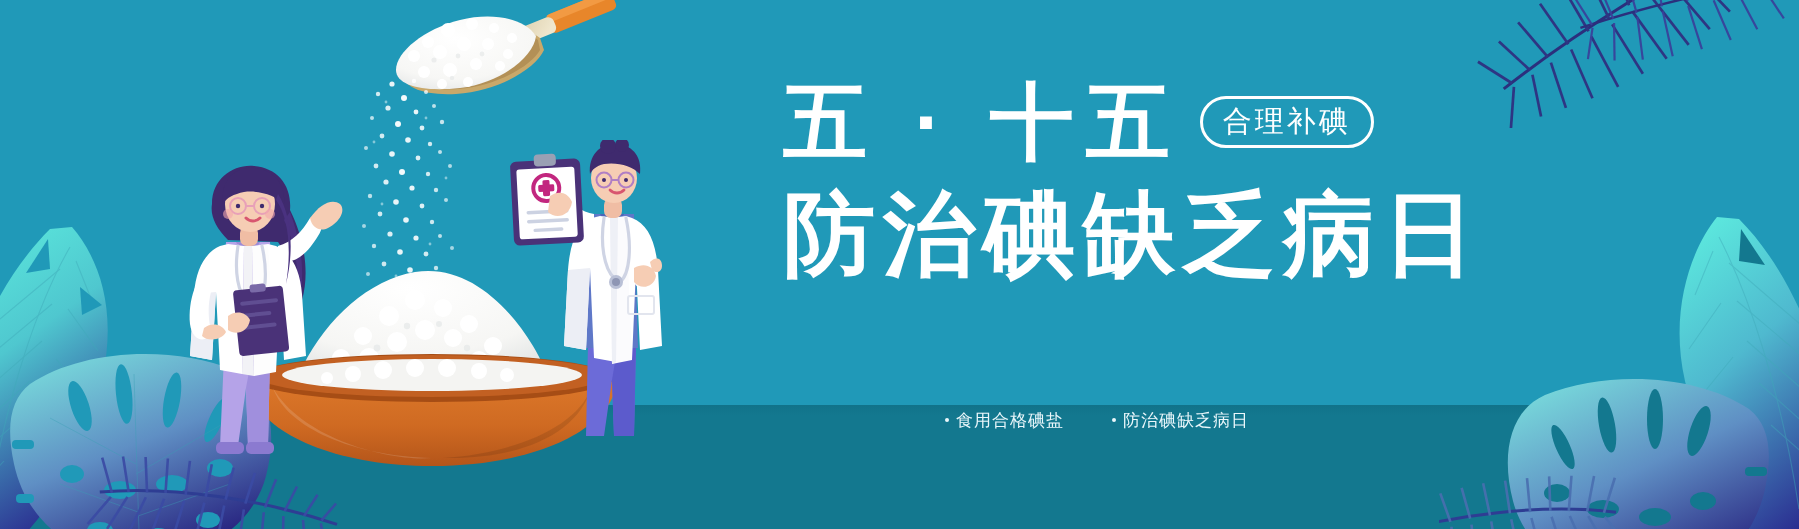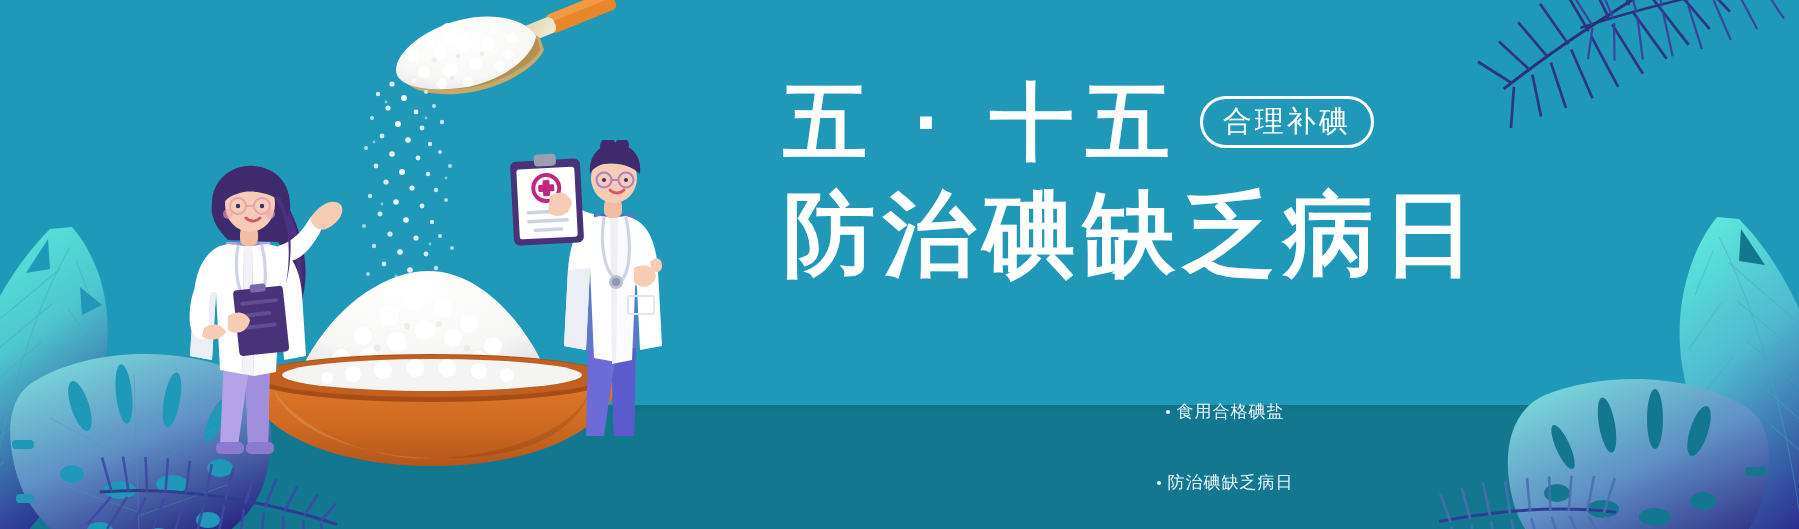--- a/index.html
+++ b/index.html
@@ -63,7 +63,6 @@
     display:flex; align-items:center; gap:48px;
     color:#eaf7fb; font-size:17px; letter-spacing:1px;
     font-family:"Liberation Sans", sans-serif;
-    flex-direction:column;
   }
   .sub-item { display:flex; align-items:center; gap:7px; white-space:nowrap; }
   .dot { width:4px; height:4px; border-radius:50%; background:#eaf7fb; display:inline-block; }

